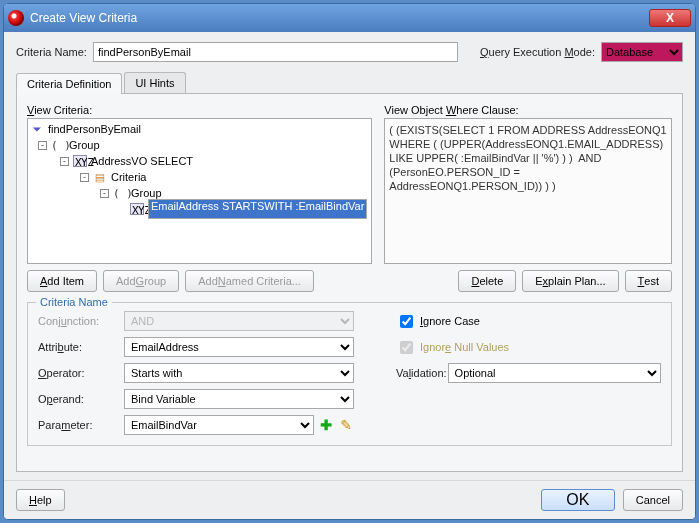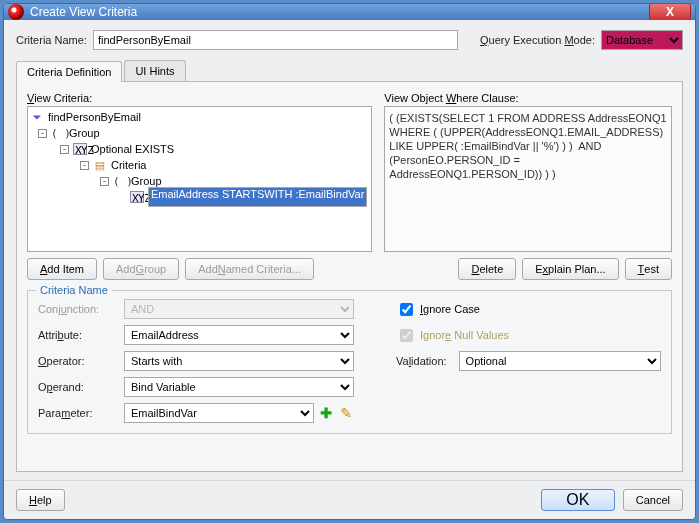--- a/index.html
+++ b/index.html
@@ -24,7 +24,7 @@
     flex-direction: column;
   }
   .titlebar {
-    height: 16px;
+    height: 28px;
     background: linear-gradient(#6fa4e0, #4a7cbf);
     display: flex;
     align-items: center;

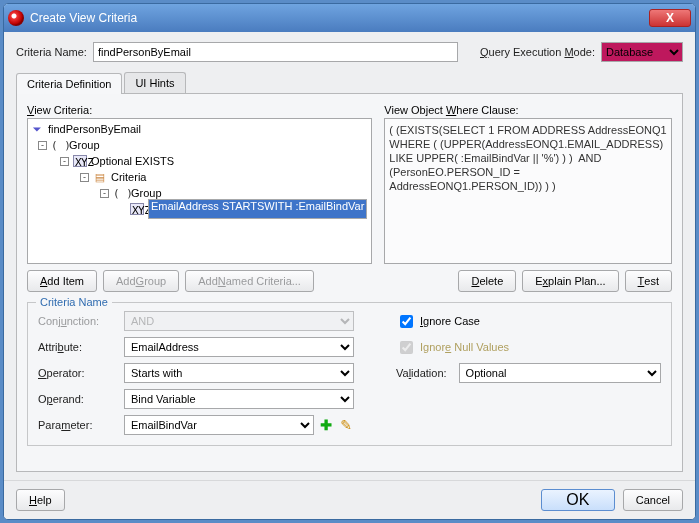--- a/index.html
+++ b/index.html
@@ -282,7 +282,7 @@
             <div class="node" style="padding-left:30px">
                 <span class="toggle">-</span>
                 <span class="ic ic-xyz">XYZ</span>
-                <span>Optional EXISTS</span>
+                <span>AddressVO SELECT</span>
               </div>
             <div class="node" style="padding-left:50px">
                 <span class="toggle">-</span>

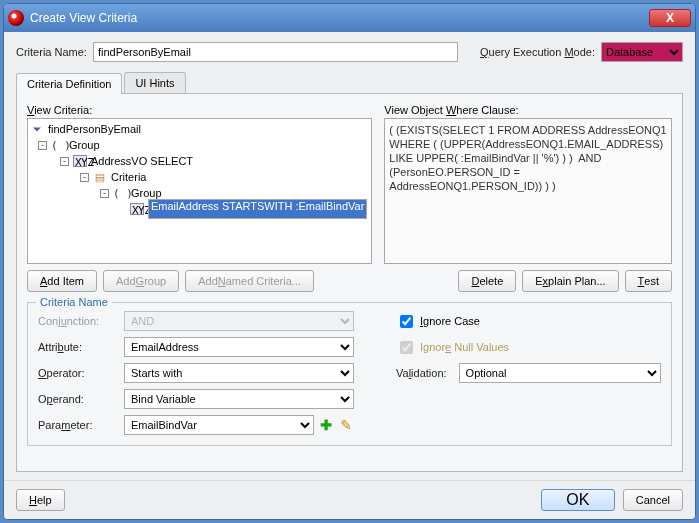--- a/index.html
+++ b/index.html
@@ -235,7 +235,7 @@
     cursor: pointer;
     font-size: 16px;
   }
-  .opt-row{ display:flex; align-items:center; gap:12px;}
+  .opt-row{ display:flex; align-items:center; gap:1px;}
 </style>
 </head>
 <body>

